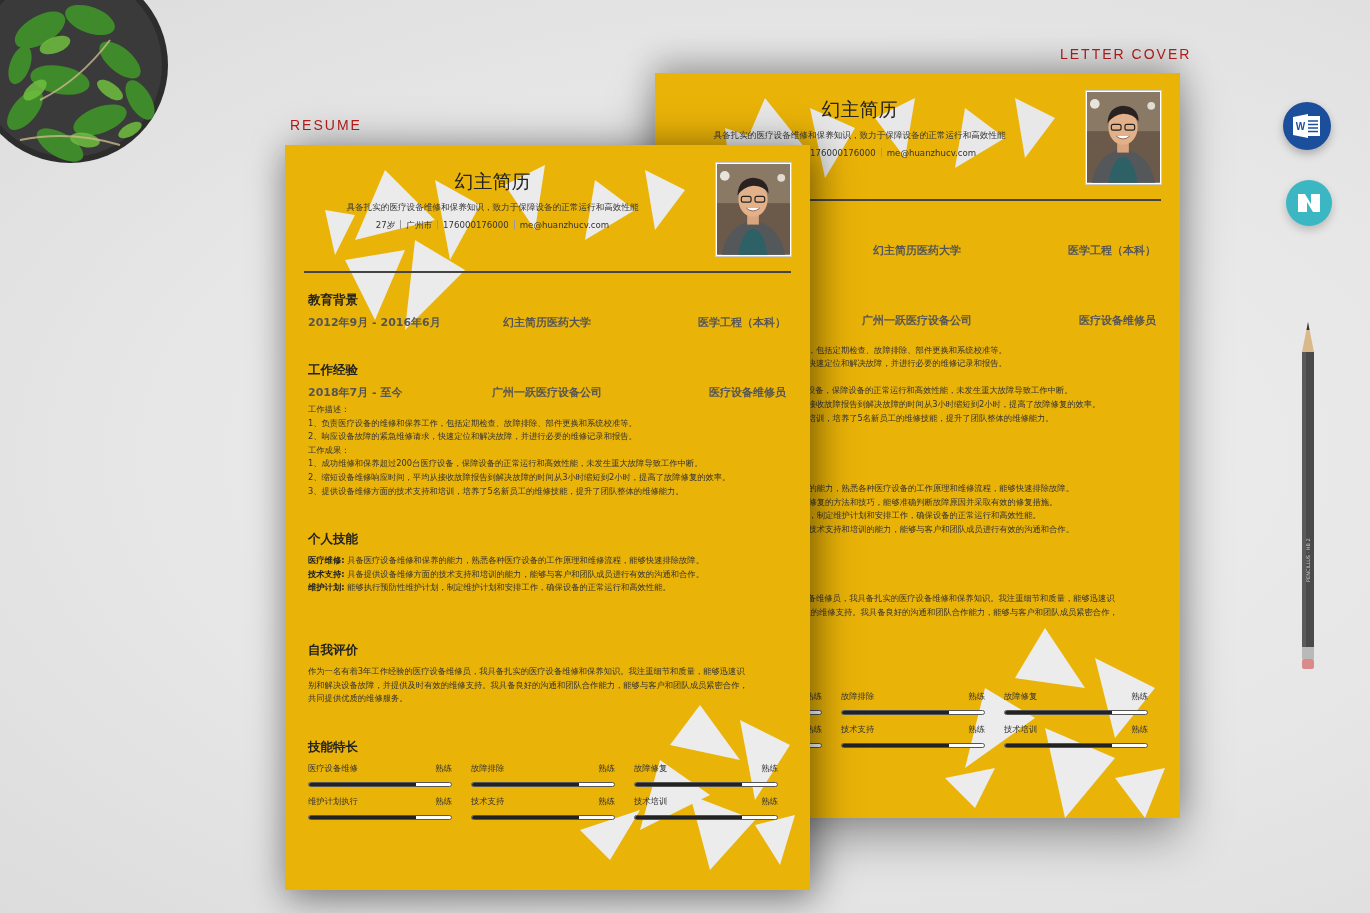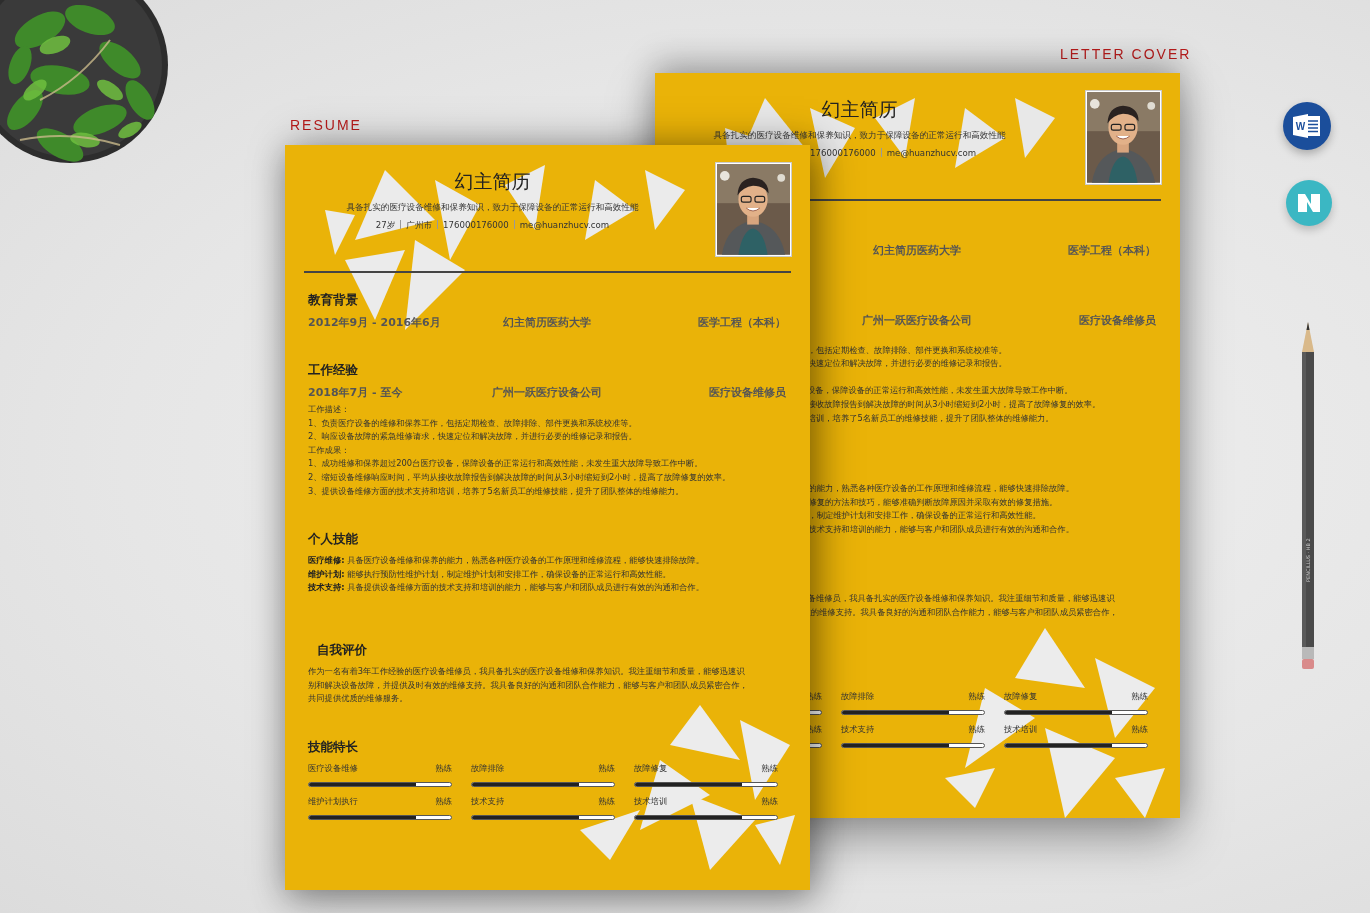--- a/index.html
+++ b/index.html
@@ -260,8 +260,8 @@
   <div class="sec-title" style="top:386px;">个人技能</div>
   <div class="lines" style="top:409px;">
     <div><b>医疗维修:</b> <span>具备医疗设备维修和保养的能力，熟悉各种医疗设备的工作原理和维修流程，能够快速排除故障。</span></div>
+    <div><b>技术支持:</b> <span>具备提供设备维修方面的技术支持和培训的能力，能够与客户和团队成员进行有效的沟通和合作。</span></div>
     <div><b>维护计划:</b> <span>能够执行预防性维护计划，制定维护计划和安排工作，确保设备的正常运行和高效性能。</span></div>
-    <div><b>技术支持:</b> <span>具备提供设备维修方面的技术支持和培训的能力，能够与客户和团队成员进行有效的沟通和合作。</span></div>
   </div>
 
   <div class="sec-title" style="top:497px;margin-left:9px;">自我评价</div>

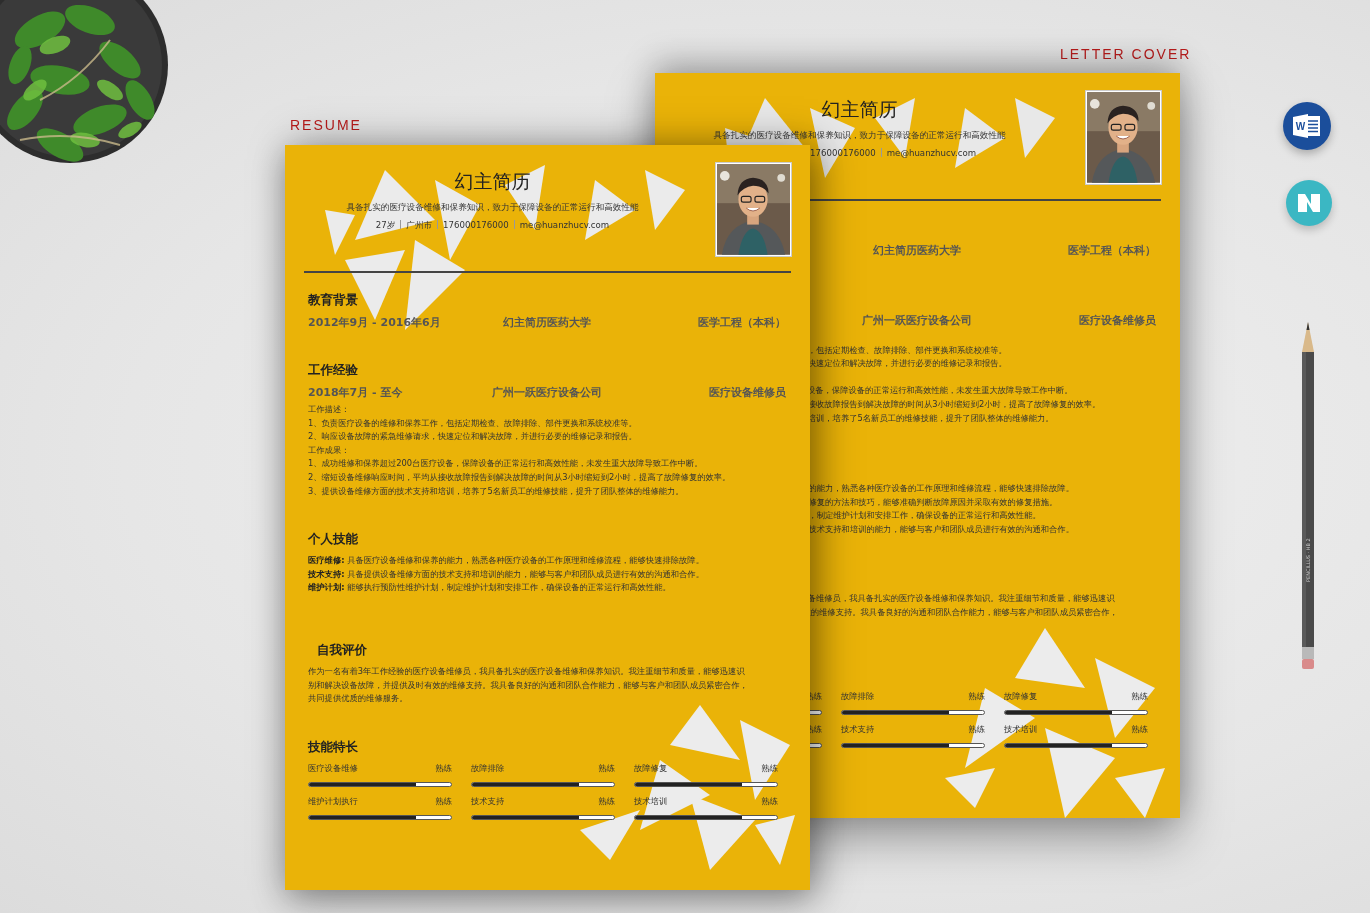--- a/index.html
+++ b/index.html
@@ -264,7 +264,7 @@
     <div><b>维护计划:</b> <span>能够执行预防性维护计划，制定维护计划和安排工作，确保设备的正常运行和高效性能。</span></div>
   </div>
 
-  <div class="sec-title" style="top:497px;margin-left:9px;">自我评价</div>
+  <div class="sec-title" style="top:497px;">自我评价</div>
   <div class="lines" style="top:520px;">
     <div>作为一名有着3年工作经验的医疗设备维修员，我具备扎实的医疗设备维修和保养知识。我注重细节和质量，能够迅速识</div>
     <div>别和解决设备故障，并提供及时有效的维修支持。我具备良好的沟通和团队合作能力，能够与客户和团队成员紧密合作，</div>

